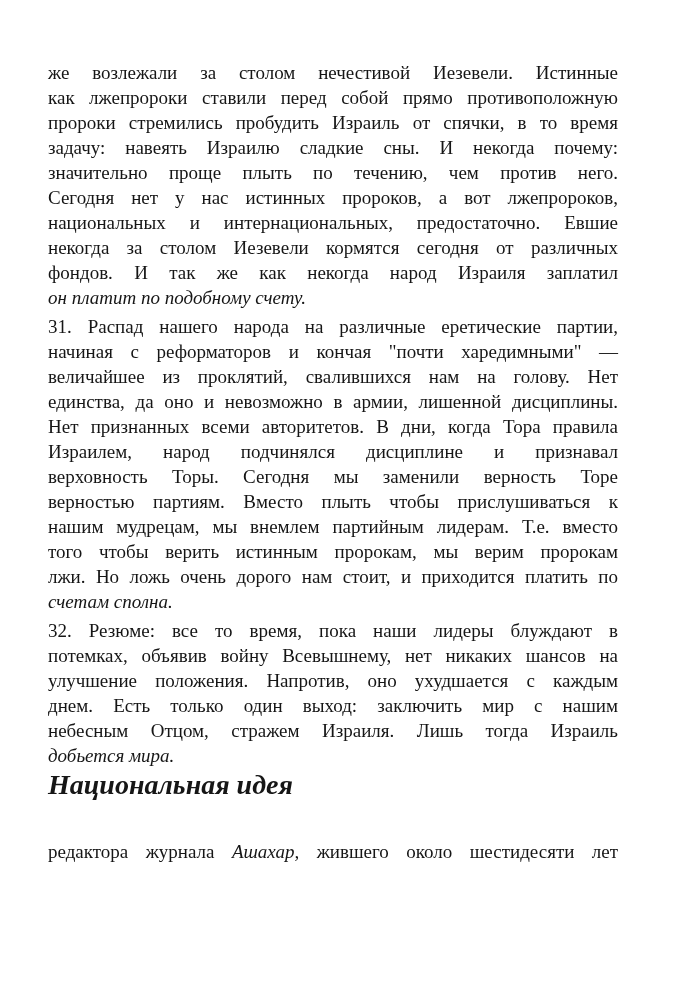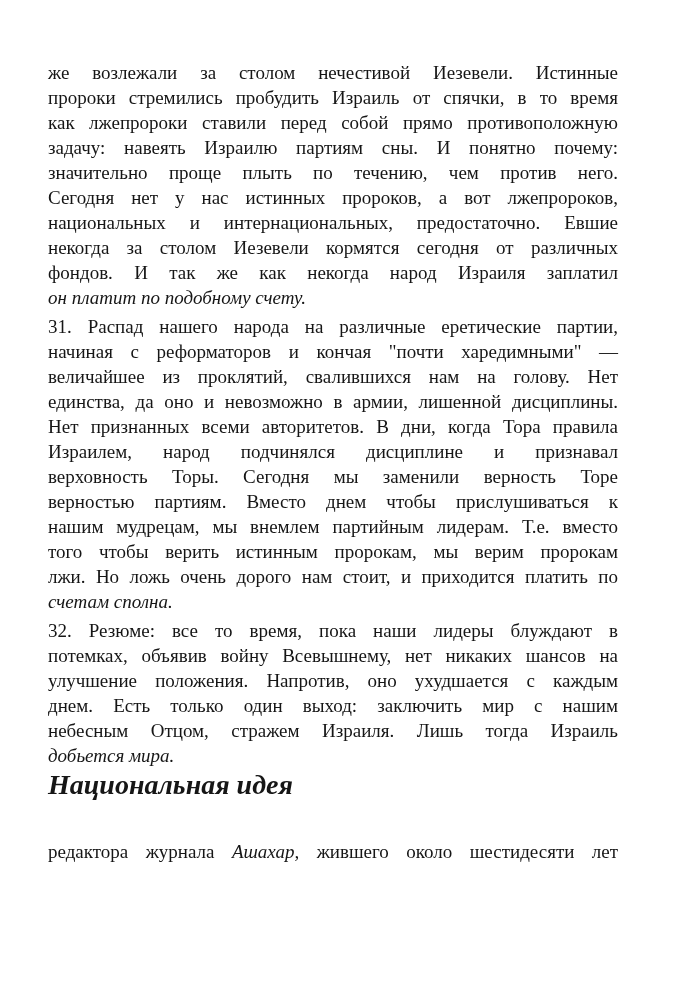--- a/index.html
+++ b/index.html
@@ -56,8 +56,8 @@
   <div class="content" id="content">
       <div class="para">
         <div class="line"><span>же возлежали за столом нечестивой Иезевели. Истинные</span></div>
+        <div class="line"><span>как лжепророки ставили перед собой прямо противоположную</span></div>
         <div class="line"><span>пророки стремились пробудить Израиль от спячки, в то время</span></div>
-        <div class="line"><span>как лжепророки ставили перед собой прямо противоположную</span></div>
         <div class="line"><span>задачу: навеять Израилю партиям сны. И понятно почему:</span></div>
         <div class="line"><span>значительно проще плыть по течению, чем против него.</span></div>
         <div class="line"><span>Сегодня нет у нас истинных пророков, а вот лжепророков,</span></div>

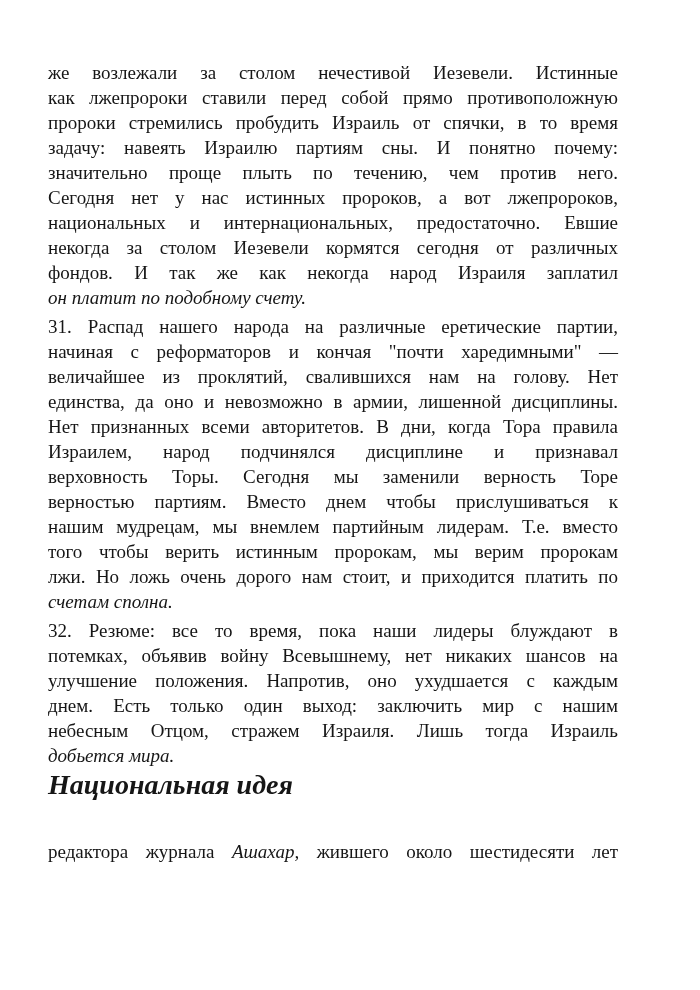--- a/index.html
+++ b/index.html
@@ -58,7 +58,7 @@
         <div class="line"><span>же возлежали за столом нечестивой Иезевели. Истинные</span></div>
         <div class="line"><span>как лжепророки ставили перед собой прямо противоположную</span></div>
         <div class="line"><span>пророки стремились пробудить Израиль от спячки, в то время</span></div>
-        <div class="line"><span>задачу: навеять Израилю партиям сны. И понятно почему:</span></div>
+        <div class="line"><span>задачу: навеять Израилю сладкие сны. И некогда почему:</span></div>
         <div class="line"><span>значительно проще плыть по течению, чем против него.</span></div>
         <div class="line"><span>Сегодня нет у нас истинных пророков, а вот лжепророков,</span></div>
         <div class="line"><span>национальных и интернациональных, предостаточно. Евшие</span></div>

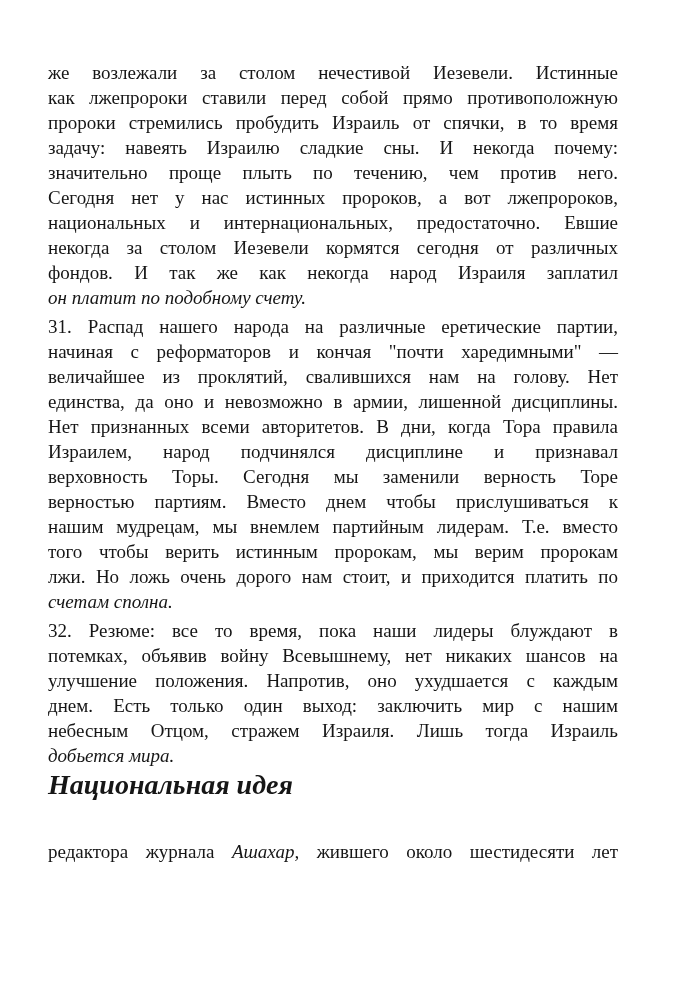--- a/index.html
+++ b/index.html
@@ -74,7 +74,7 @@
         <div class="line"><span>Нет признанных всеми авторитетов. В дни, когда Тора правила</span></div>
         <div class="line"><span>Израилем, народ подчинялся дисциплине и признавал</span></div>
         <div class="line"><span>верховность Торы. Сегодня мы заменили верность Торе</span></div>
-        <div class="line"><span>верностью партиям. Вместо днем чтобы прислушиваться к</span></div>
+        <div class="line"><span>верностью партиям. Вместо плыть чтобы прислушиваться к</span></div>
         <div class="line"><span>нашим мудрецам, мы внемлем партийным лидерам. Т.е. вместо</span></div>
         <div class="line"><span>того чтобы верить истинным пророкам, мы верим пророкам</span></div>
         <div class="line"><span>лжи. Но ложь очень дорого нам стоит, и приходится платить по</span></div>

